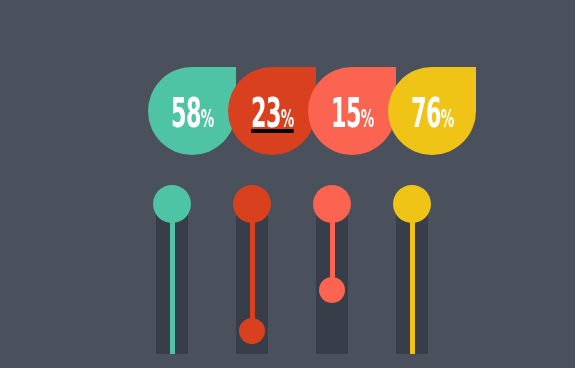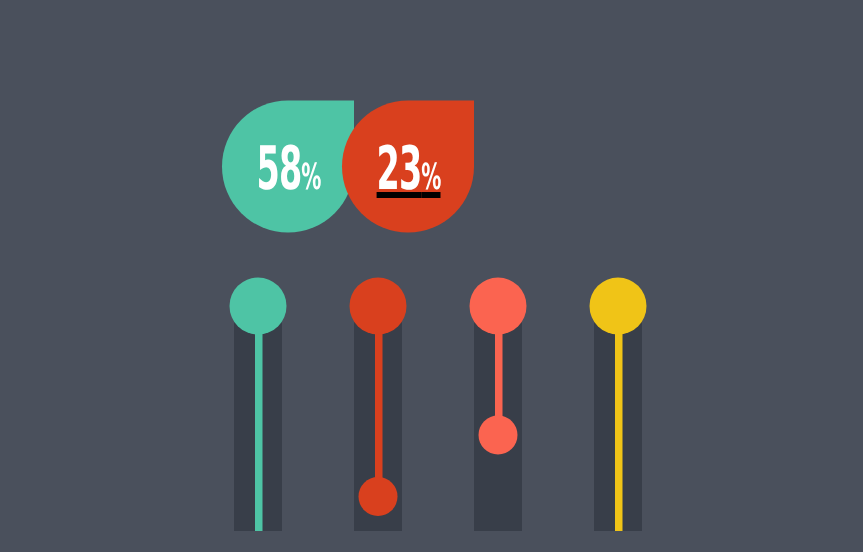--- a/index.html
+++ b/index.html
@@ -96,6 +96,9 @@
       <span class="badge-value" style="color: rgb(255, 255, 255);"><span>23</span><span class="pct">%</span></span>
     </div>
 
+    <div class="badge" id="badge-2" style="left: 294px; top: 67px; background: rgb(251, 100, 80);">
+      <span class="badge-value" style="color: rgb(255, 255, 255);"><span>15</span><span class="pct">%</span></span>
+    </div>
 
 
   </div>

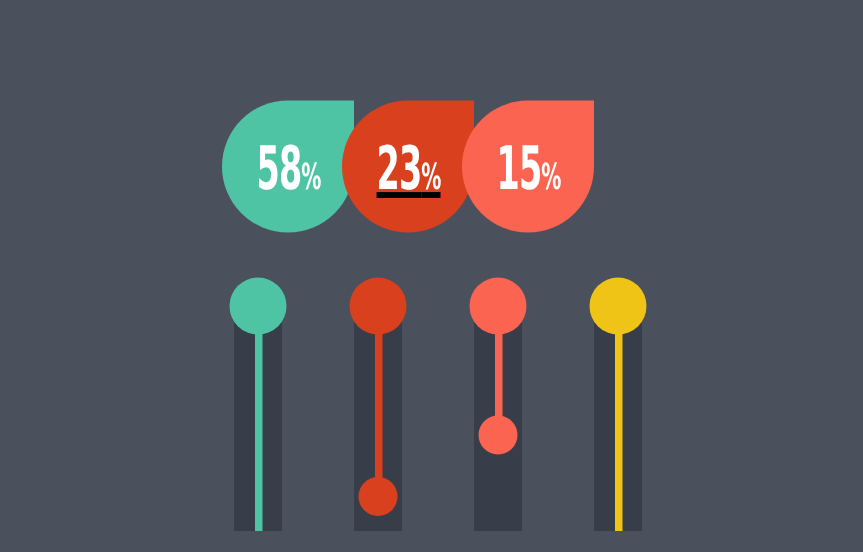--- a/index.html
+++ b/index.html
@@ -100,6 +100,9 @@
       <span class="badge-value" style="color: rgb(255, 255, 255);"><span>15</span><span class="pct">%</span></span>
     </div>
 
+    <div class="badge" id="badge-3" style="left: 374px; top: 67px; background: rgb(240, 196, 23);">
+      <span class="badge-value" style="color: rgb(255, 255, 255);"><span>76</span><span class="pct">%</span></span>
+    </div>
 
   </div>
 

